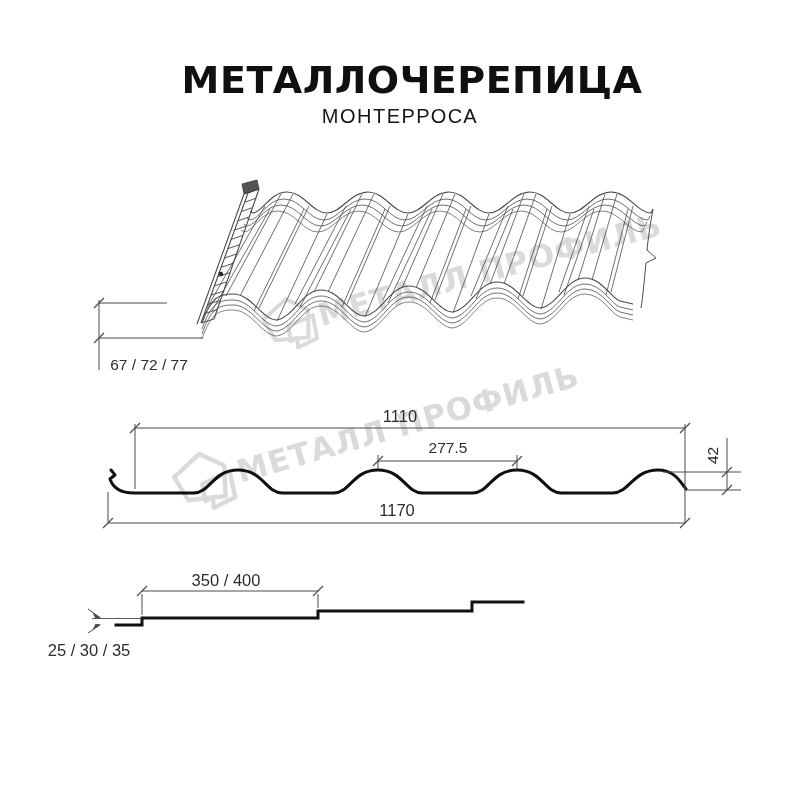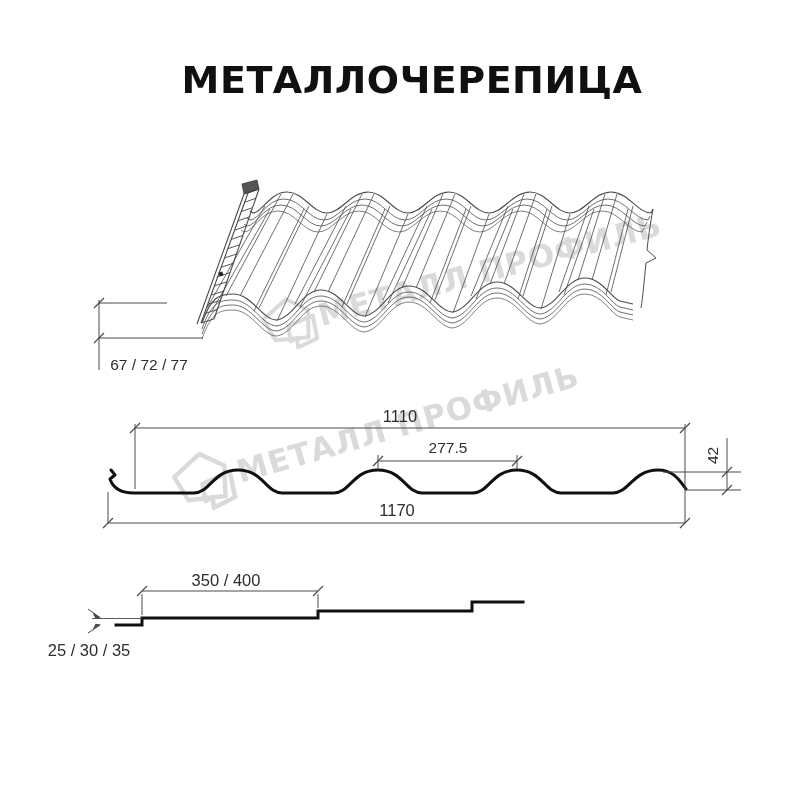--- a/index.html
+++ b/index.html
@@ -29,6 +29,7 @@
 
 <div class="header">
   <div class="title">МЕТАЛЛОЧЕРЕПИЦА</div>
+  <div class="subtitle">МОНТЕРРОСА</div>
 </div>
 
 <svg class="canvas" width="800" height="800" viewBox="0 0 800 800" xmlns="http://www.w3.org/2000/svg" xmlns:xlink="http://www.w3.org/1999/xlink">

